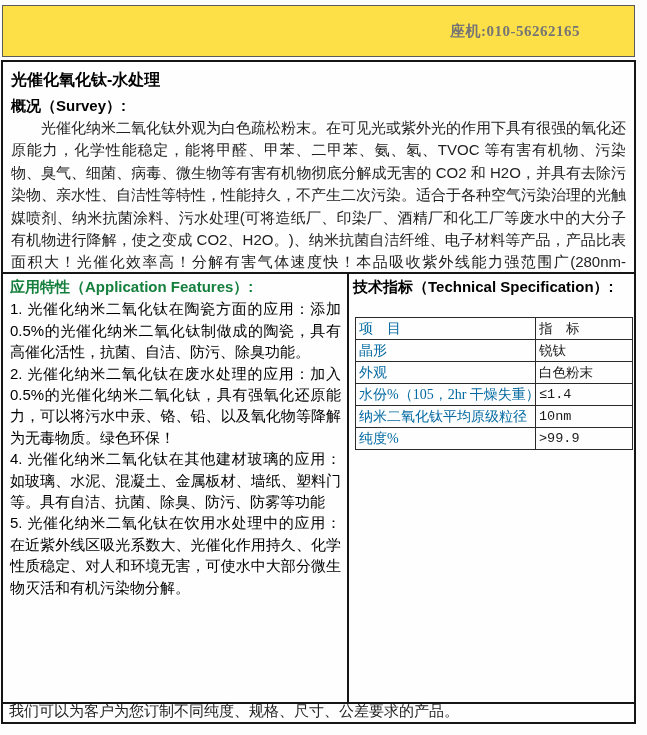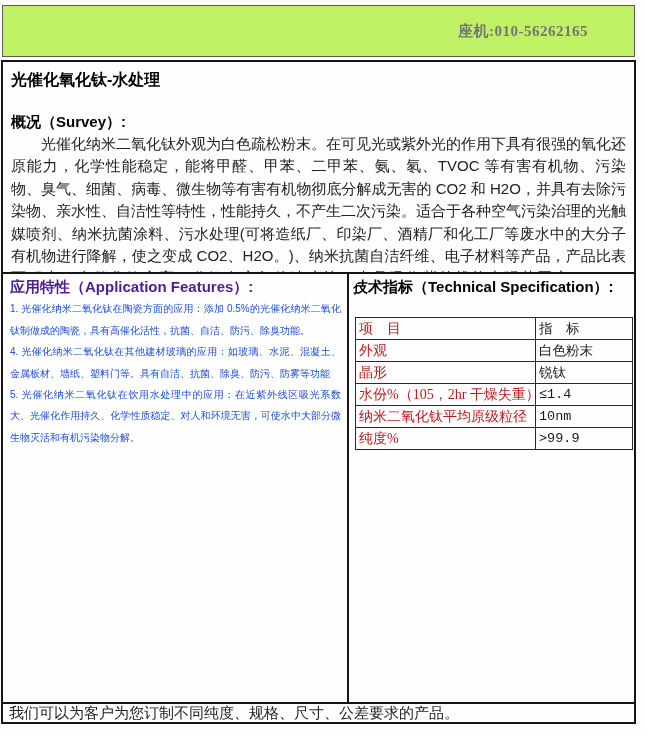--- a/index.html
+++ b/index.html
@@ -18,11 +18,11 @@
     left: 2px; top: 5px;
     width: 633px; height: 52px;
     border: 1px solid #5a5a5a;
-    background: #bef264;
+    background: #fde047;
     display: flex;
     align-items: center;
     justify-content: flex-end;
-    padding-right: 20px;
+    padding-right: 28px;
     font-family: "Liberation Serif", serif;
     font-weight: bold;
     font-size: 15px;

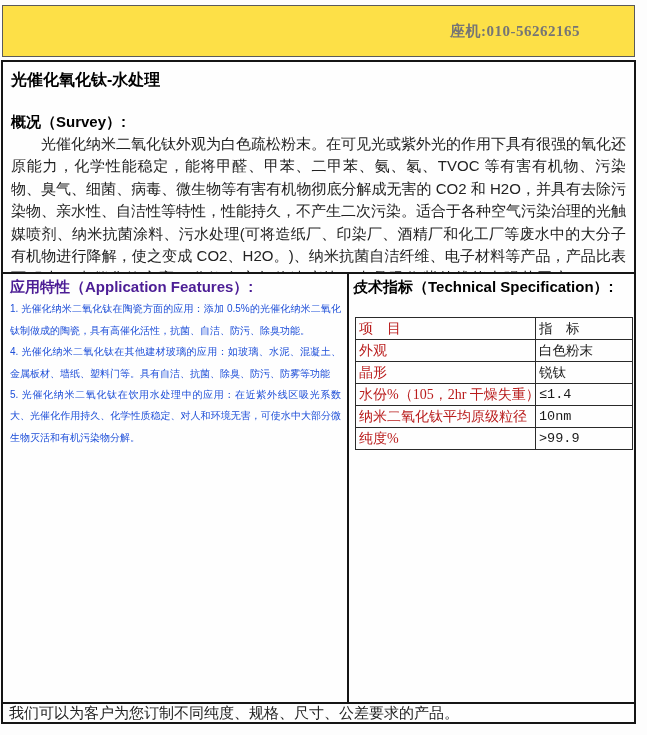--- a/index.html
+++ b/index.html
@@ -60,7 +60,7 @@
     font-weight: bold;
     color: #000;
     line-height: 23px;
-    margin-top: 17px;
+    margin-top: 1px;
   }
   .survey-body {
     font-size: 15px;

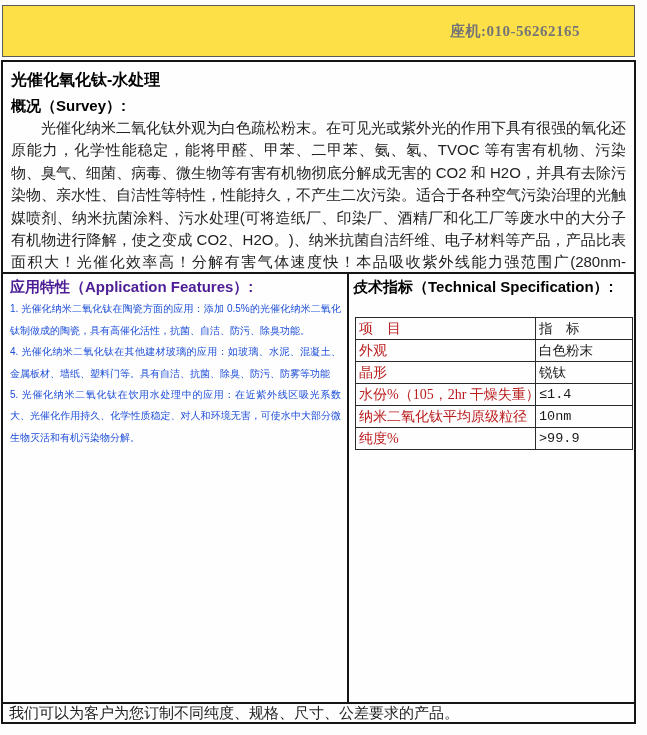--- a/index.html
+++ b/index.html
@@ -86,7 +86,7 @@
   .features-heading {
     font-size: 15px;
     font-weight: bold;
-    color: #4c1d95;
+    color: #15803d;
     line-height: 22px;
   }
   .feature-item {

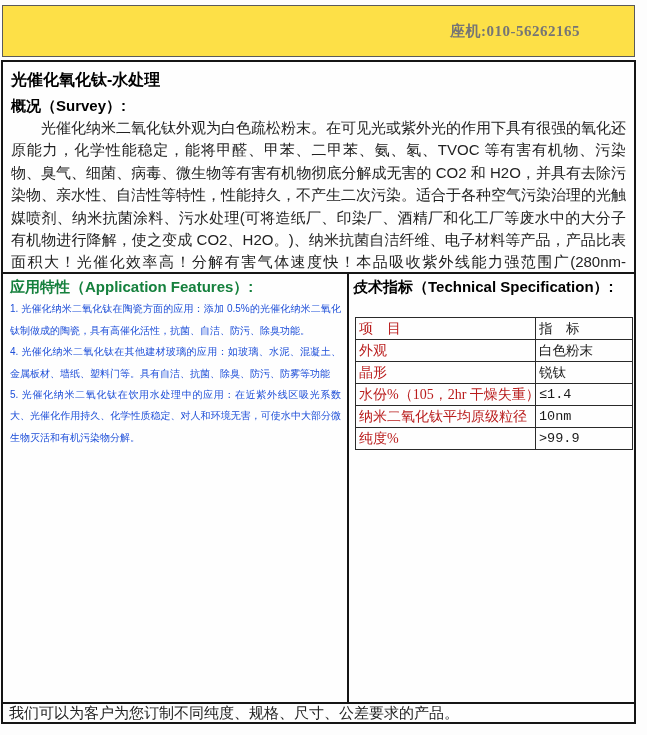--- a/index.html
+++ b/index.html
@@ -99,7 +99,6 @@
     flex: 1;
     padding: 2px 4px 17px 4px;
     overflow: hidden;
-    border-radius: 29px;
   }
   .specs-heading {
     font-size: 15px;

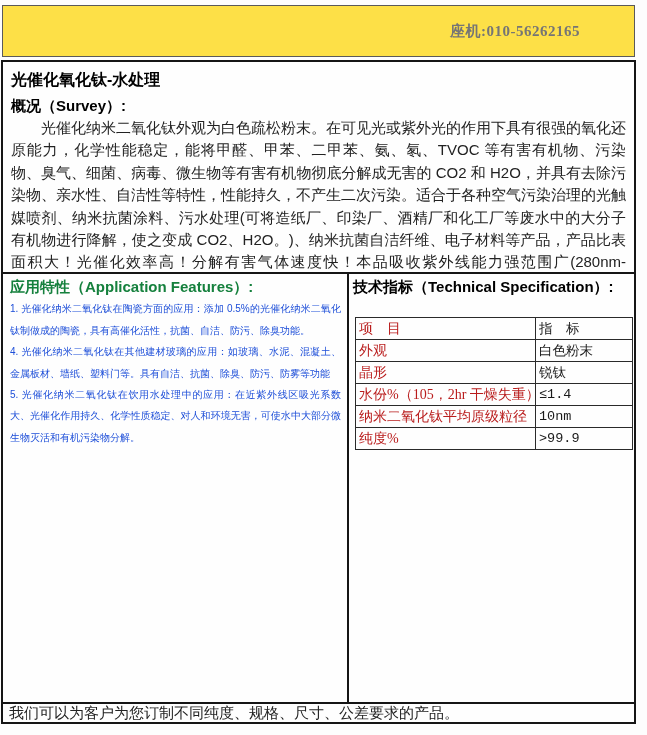--- a/index.html
+++ b/index.html
@@ -90,10 +90,10 @@
     line-height: 22px;
   }
   .feature-item {
-    font-size: 10px;
+    font-size: 15px;
     line-height: 21.4px;
     text-align: justify;
-    color: #1d4ed8;
+    color: #000000;
   }
   .right-col {
     flex: 1;

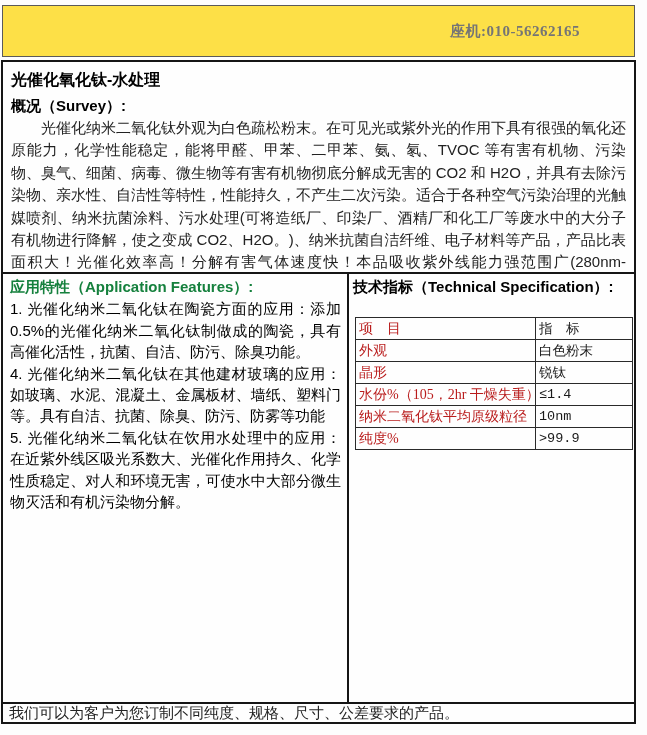--- a/index.html
+++ b/index.html
@@ -126,7 +126,7 @@
   .specs-table .name-cell {
     width: 180px;
     font-family: "Liberation Serif", serif;
-    color: #b91c1c;
+    color: #0369a1;
   }
   .specs-table .value-cell {
     width: 97px;

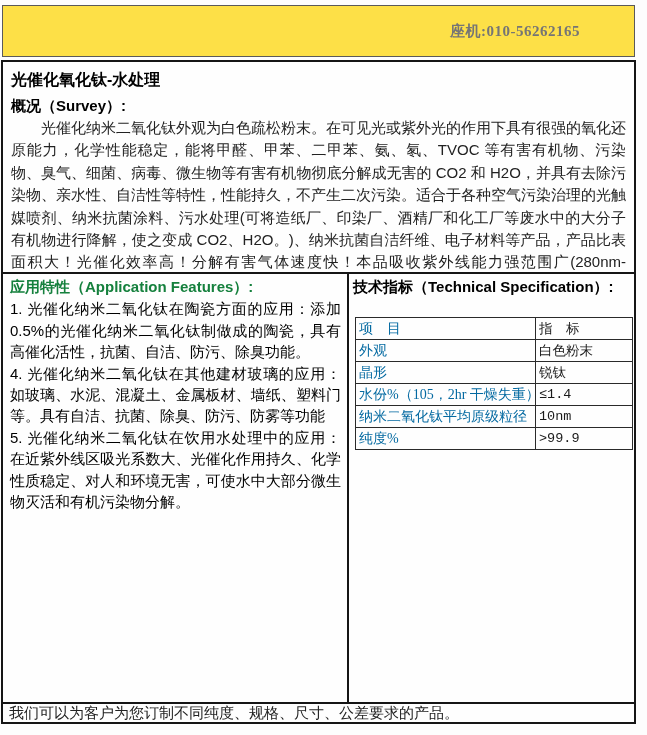--- a/index.html
+++ b/index.html
@@ -170,6 +170,7 @@
     <div class="left-col">
       <div class="features-heading">应用特性（Application Features）:</div>
       <div class="feature-item">1. 光催化纳米二氧化钛在陶瓷方面的应用：添加 0.5%的光催化纳米二氧化钛制做成的陶瓷，具有高催化活性，抗菌、自洁、防污、除臭功能。</div>
+      <div class="feature-item">2. 光催化纳米二氧化钛在废水处理的应用：加入 0.5%的光催化纳米二氧化钛，具有强氧化还原能力，可以将污水中汞、铬、铅、以及氧化物等降解为无毒物质。绿色环保！</div>
       <div class="feature-item">4. 光催化纳米二氧化钛在其他建材玻璃的应用：如玻璃、水泥、混凝土、金属板材、墙纸、塑料门等。具有自洁、抗菌、除臭、防污、防雾等功能</div>
       <div class="feature-item">5. 光催化纳米二氧化钛在饮用水处理中的应用：在近紫外线区吸光系数大、光催化作用持久、化学性质稳定、对人和环境无害，可使水中大部分微生物灭活和有机污染物分解。</div>
 

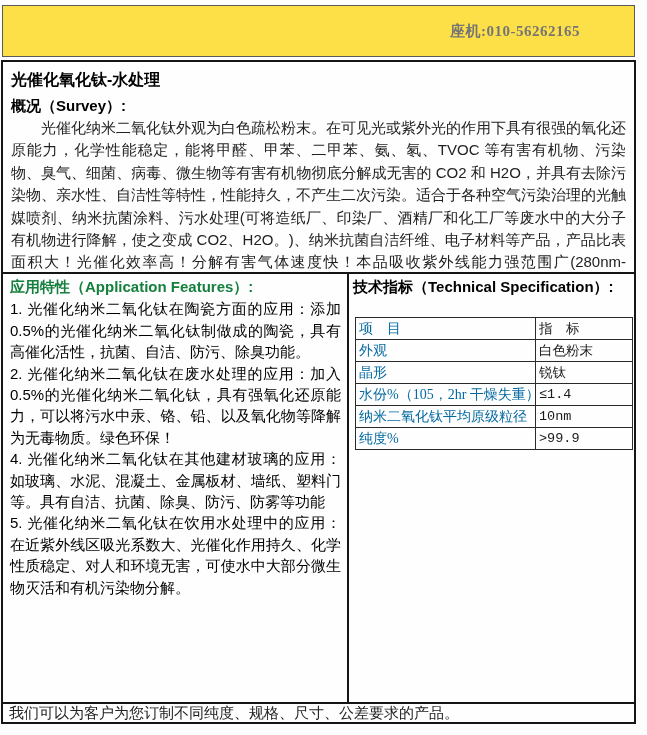--- a/index.html
+++ b/index.html
@@ -185,12 +185,12 @@
             <td class="value-cell">指　标</td>
           </tr>
           <tr>
+            <td class="name-cell">晶形</td>
+            <td class="value-cell">锐钛</td>
+          </tr>
+          <tr>
             <td class="name-cell">外观</td>
             <td class="value-cell">白色粉末</td>
-          </tr>
-          <tr>
-            <td class="name-cell">晶形</td>
-            <td class="value-cell">锐钛</td>
           </tr>
           <tr>
             <td class="name-cell">水份%（105，2hr 干燥失重）</td>

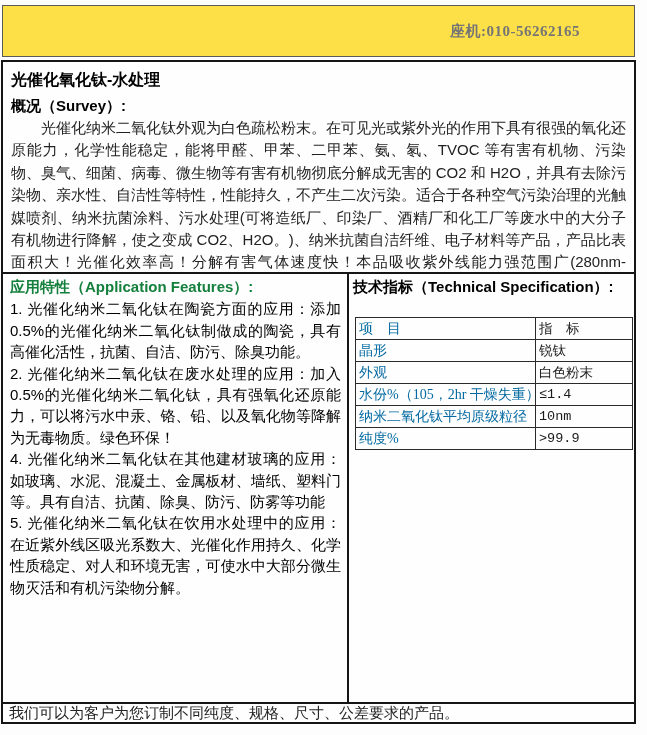--- a/index.html
+++ b/index.html
@@ -142,6 +142,7 @@
     padding: 0 6px;
     display: flex;
     align-items: center;
+    font-family: Liberation Mono, monospace;
   }
   .footer-note {
     font-size: 15px;

